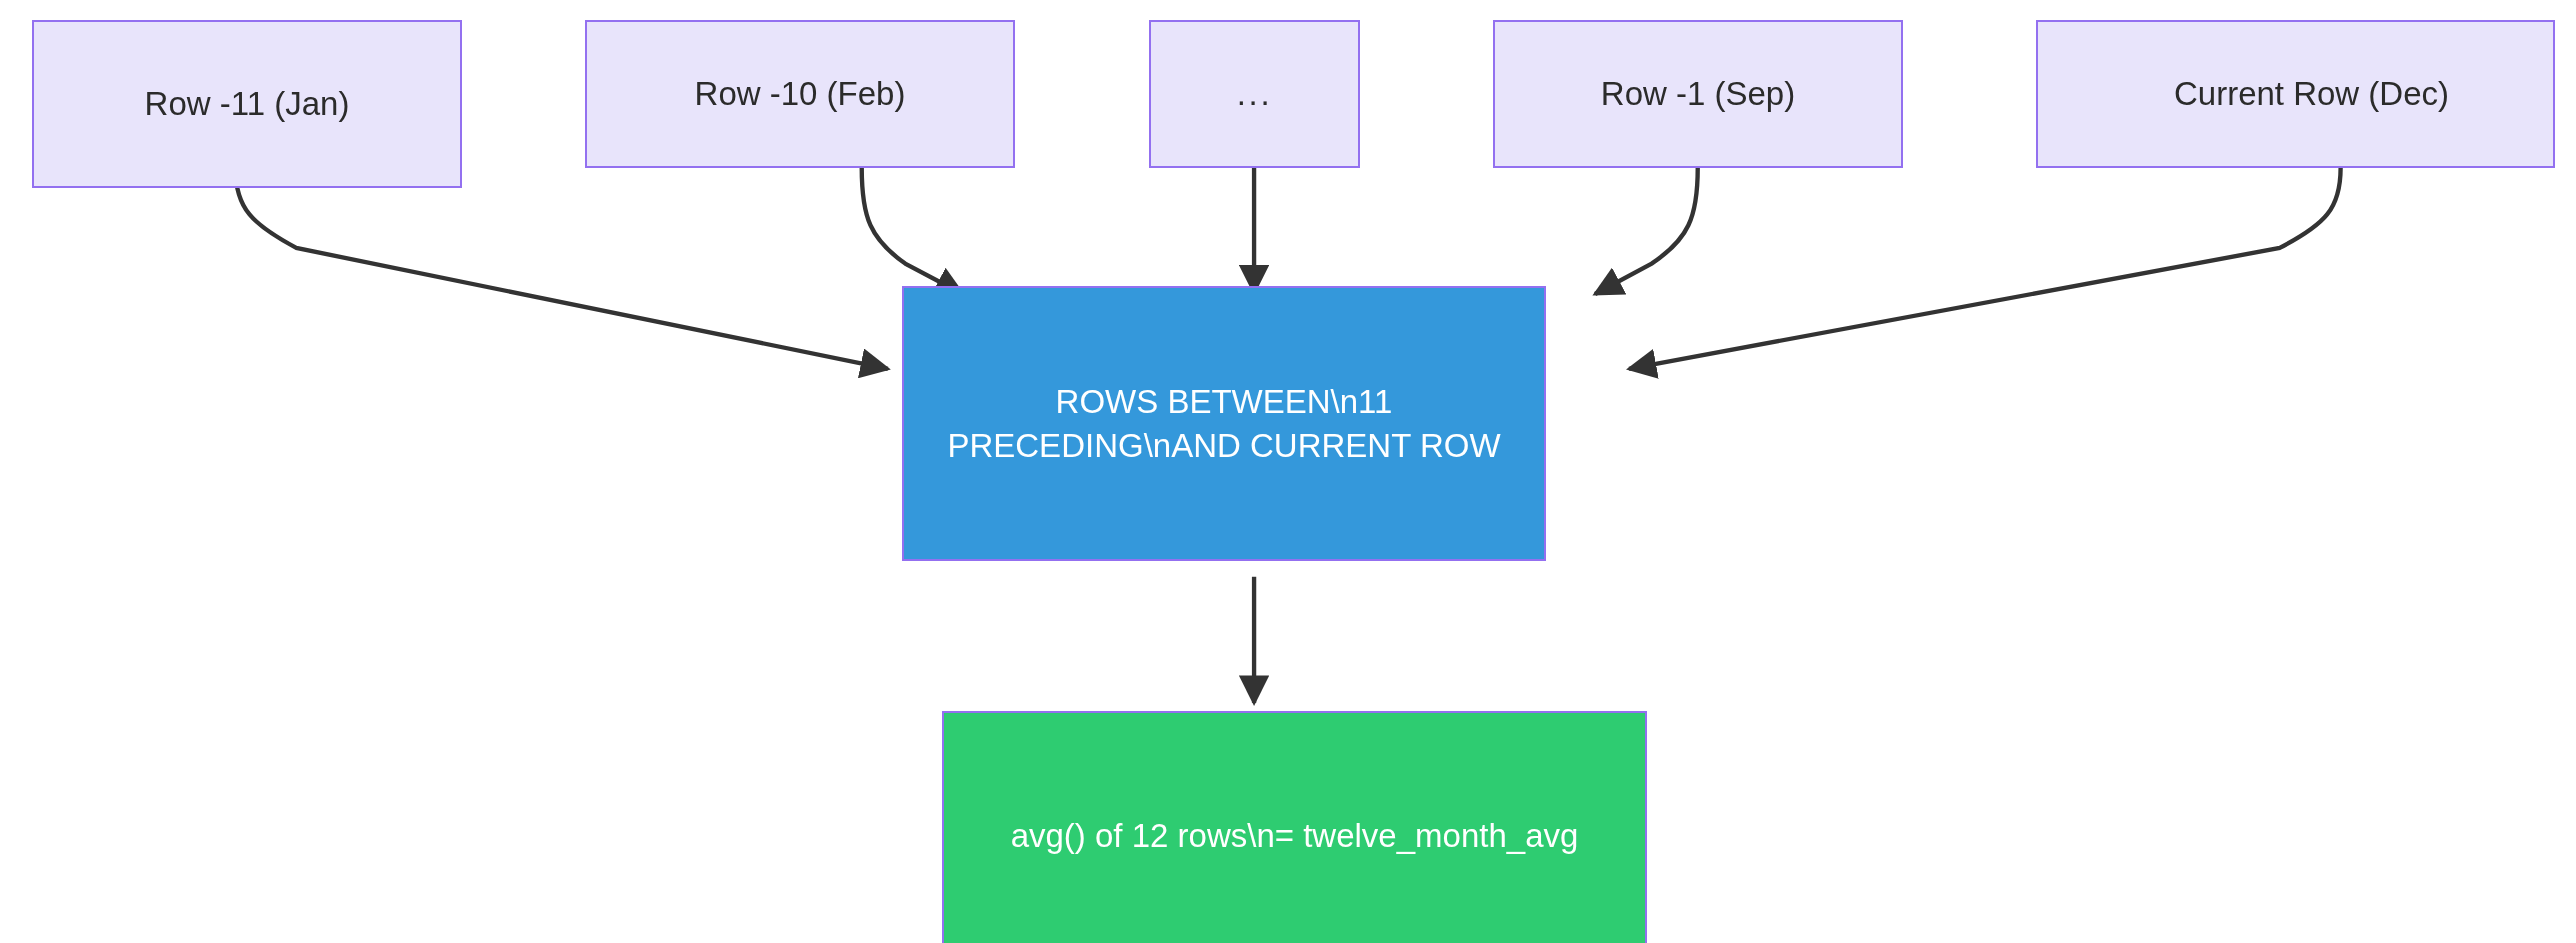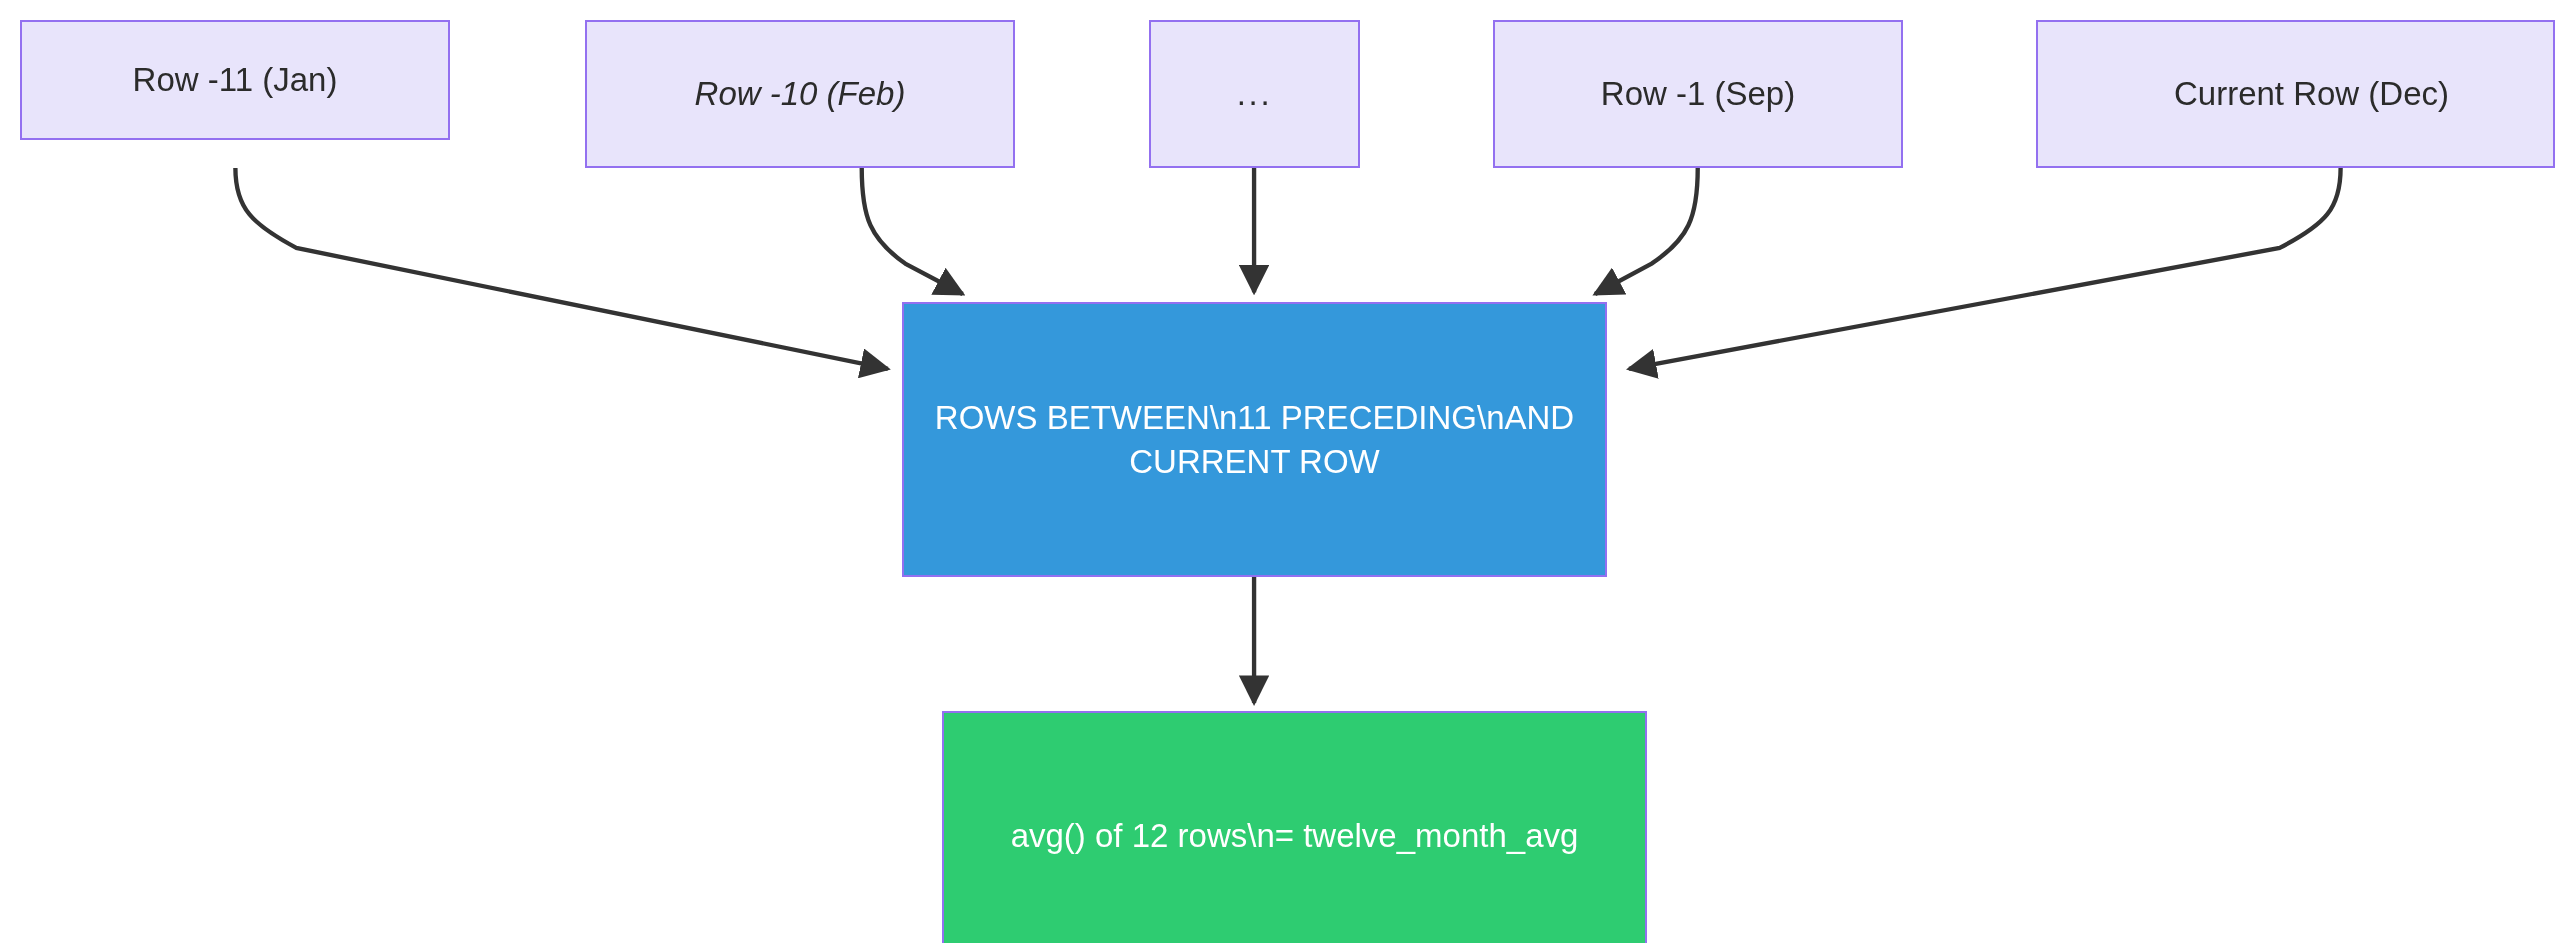--- a/index.html
+++ b/index.html
@@ -86,7 +86,7 @@
     <path d="M 1441,663 L 1441,808" fill="none" stroke="#333333" stroke-width="5" marker-end="url(#arrow)"></path>
   </svg>
 
-  <div class="node node-input" style="left:20px; top:20px; width:430px; height:120px;">
+  <div class="node node-input" style="left:32px; top:20px; width:430px; height:168px;">
     <span class="node-label">Row -11 (Jan)</span>
   </div>
 

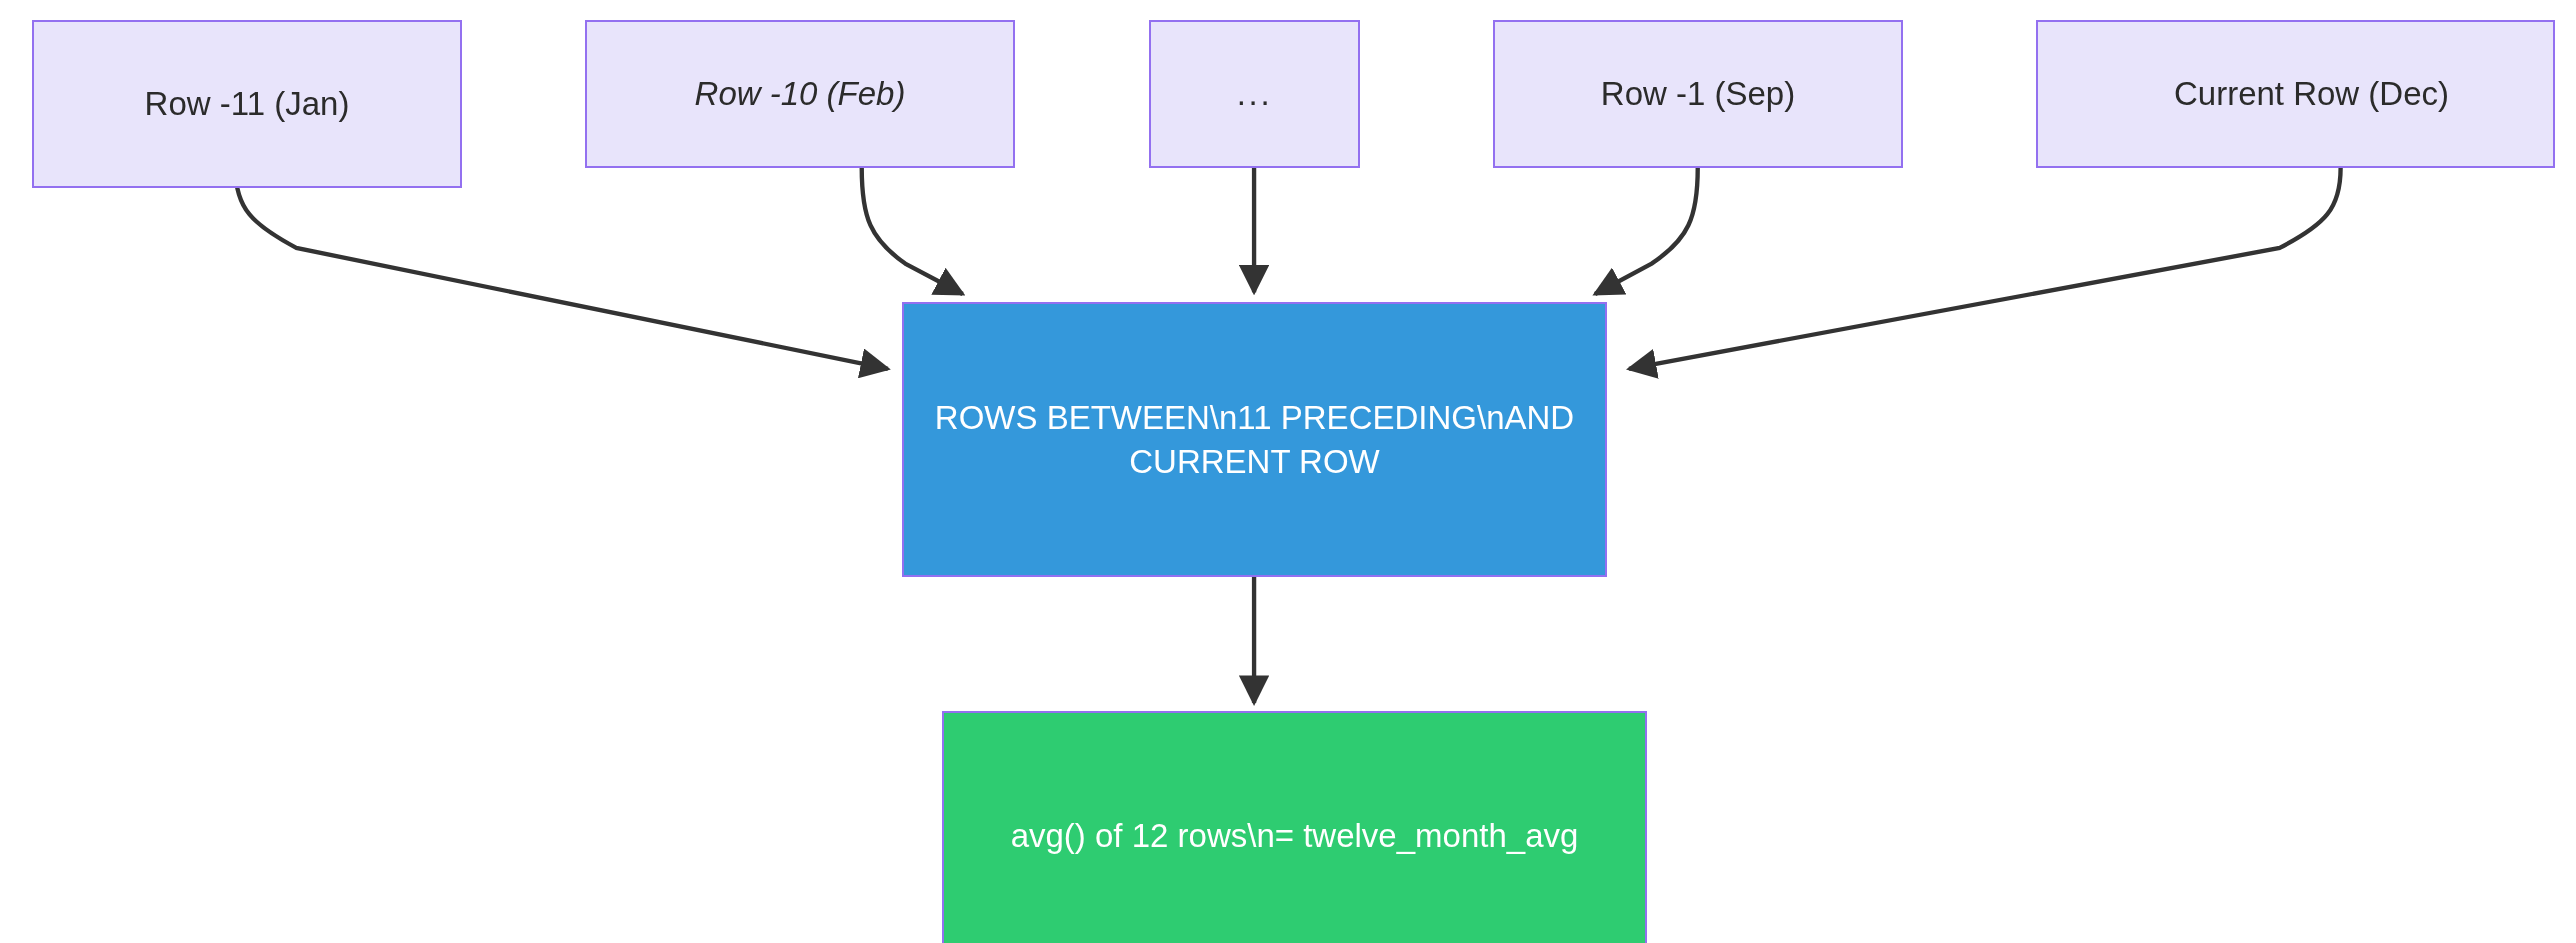--- a/index.html
+++ b/index.html
@@ -90,7 +90,7 @@
     <span class="node-label">Row -11 (Jan)</span>
   </div>
 
-  <div class="node node-input" style="left:585px; top:20px; width:430px; height:148px;font-style:italic;">
+  <div class="node node-input" style="left:585px; top:20px; width:430px; height:148px;">
     <span class="node-label">Row -10 (Feb)</span>
   </div>
 

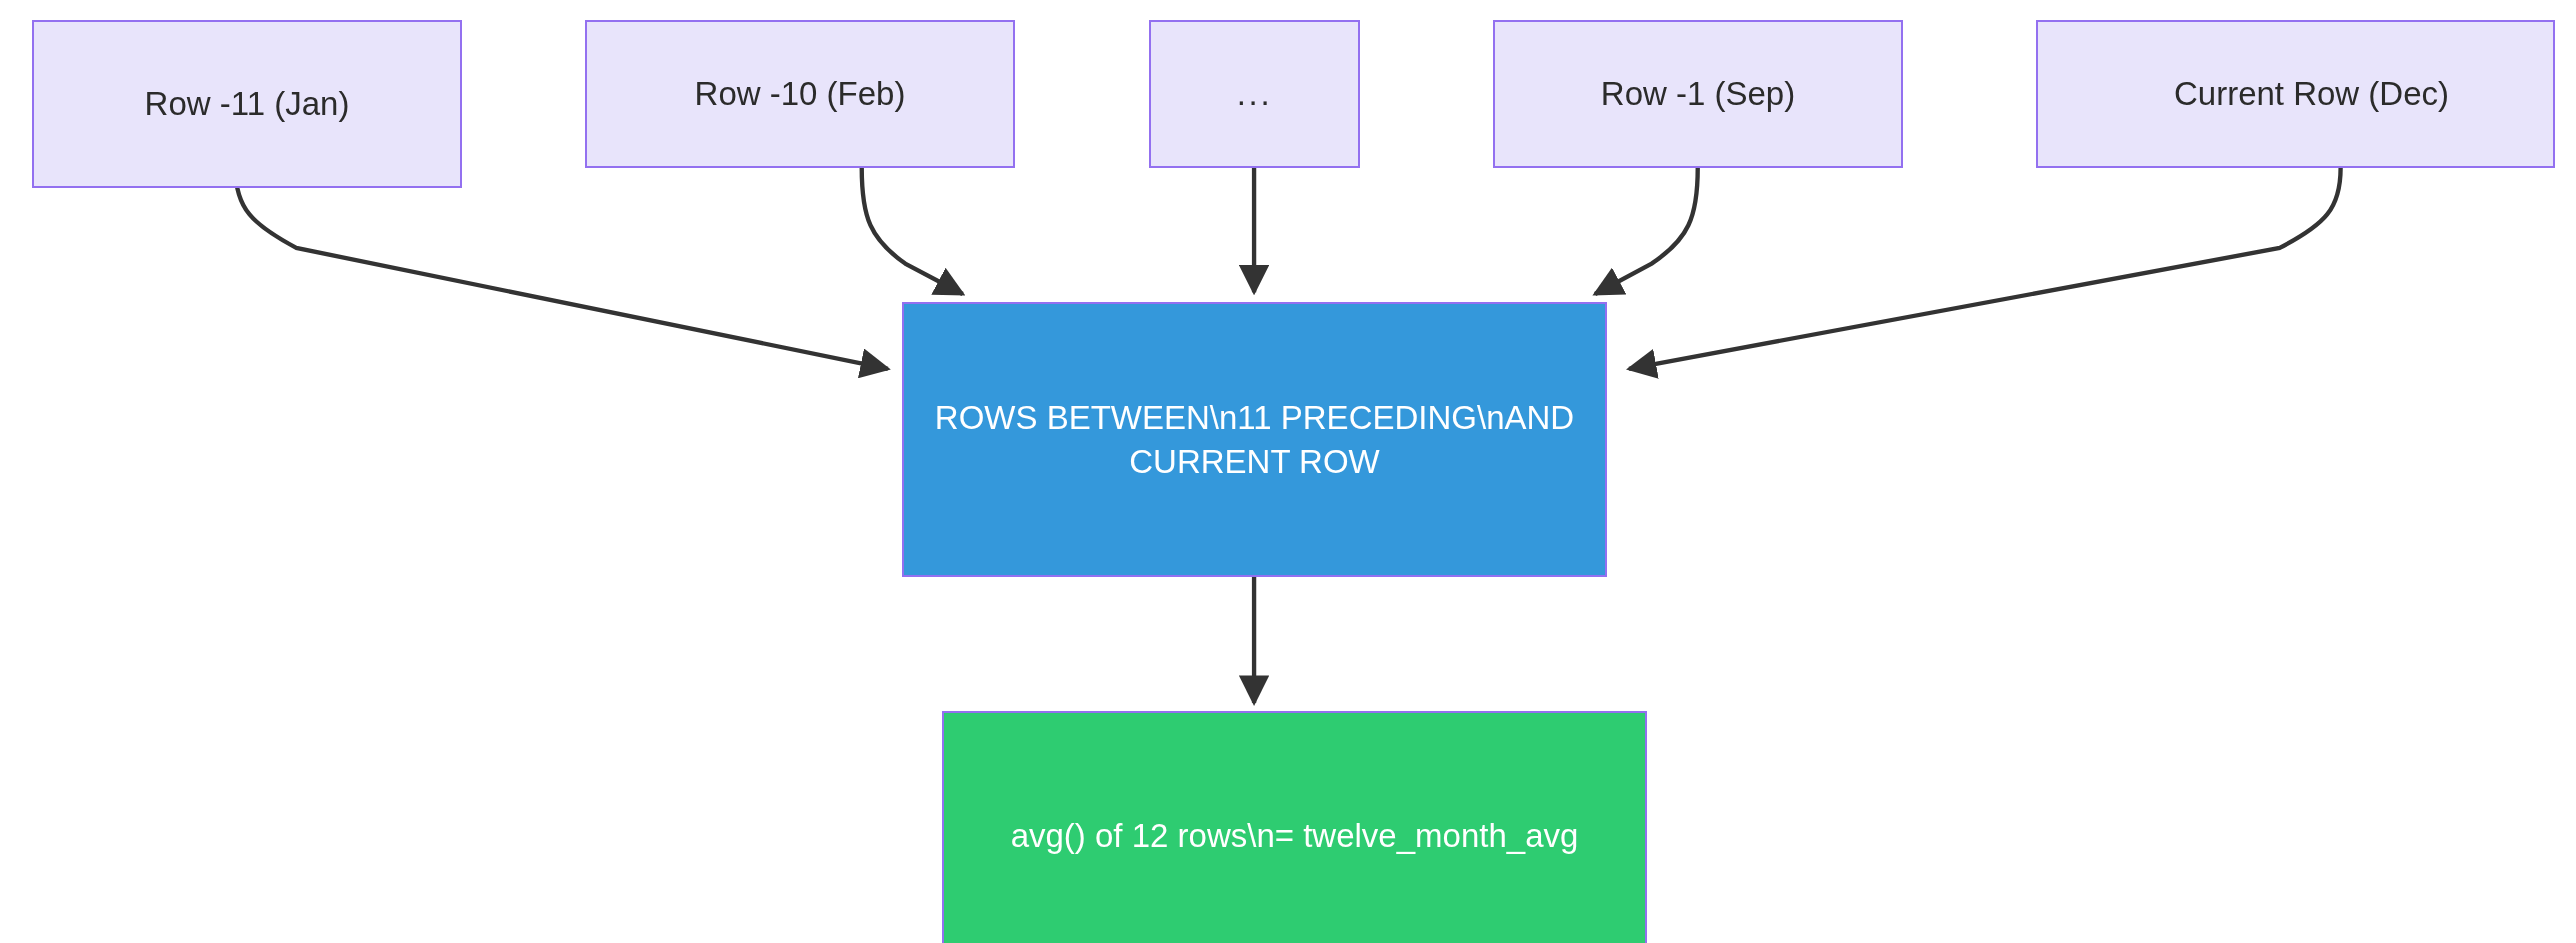--- a/index.html
+++ b/index.html
@@ -106,7 +106,7 @@
     <span class="node-label">Current Row (Dec)</span>
   </div>
 
-  <div class="node node-frame" style="left:902px; top:302px; width:705px; height:275px;">
+  <div class="node node-frame" style="left:902px; top:286px; width:644px; height:275px;">
     <span class="node-label">ROWS BETWEEN\n11 PRECEDING\nAND CURRENT ROW</span>
   </div>
 

